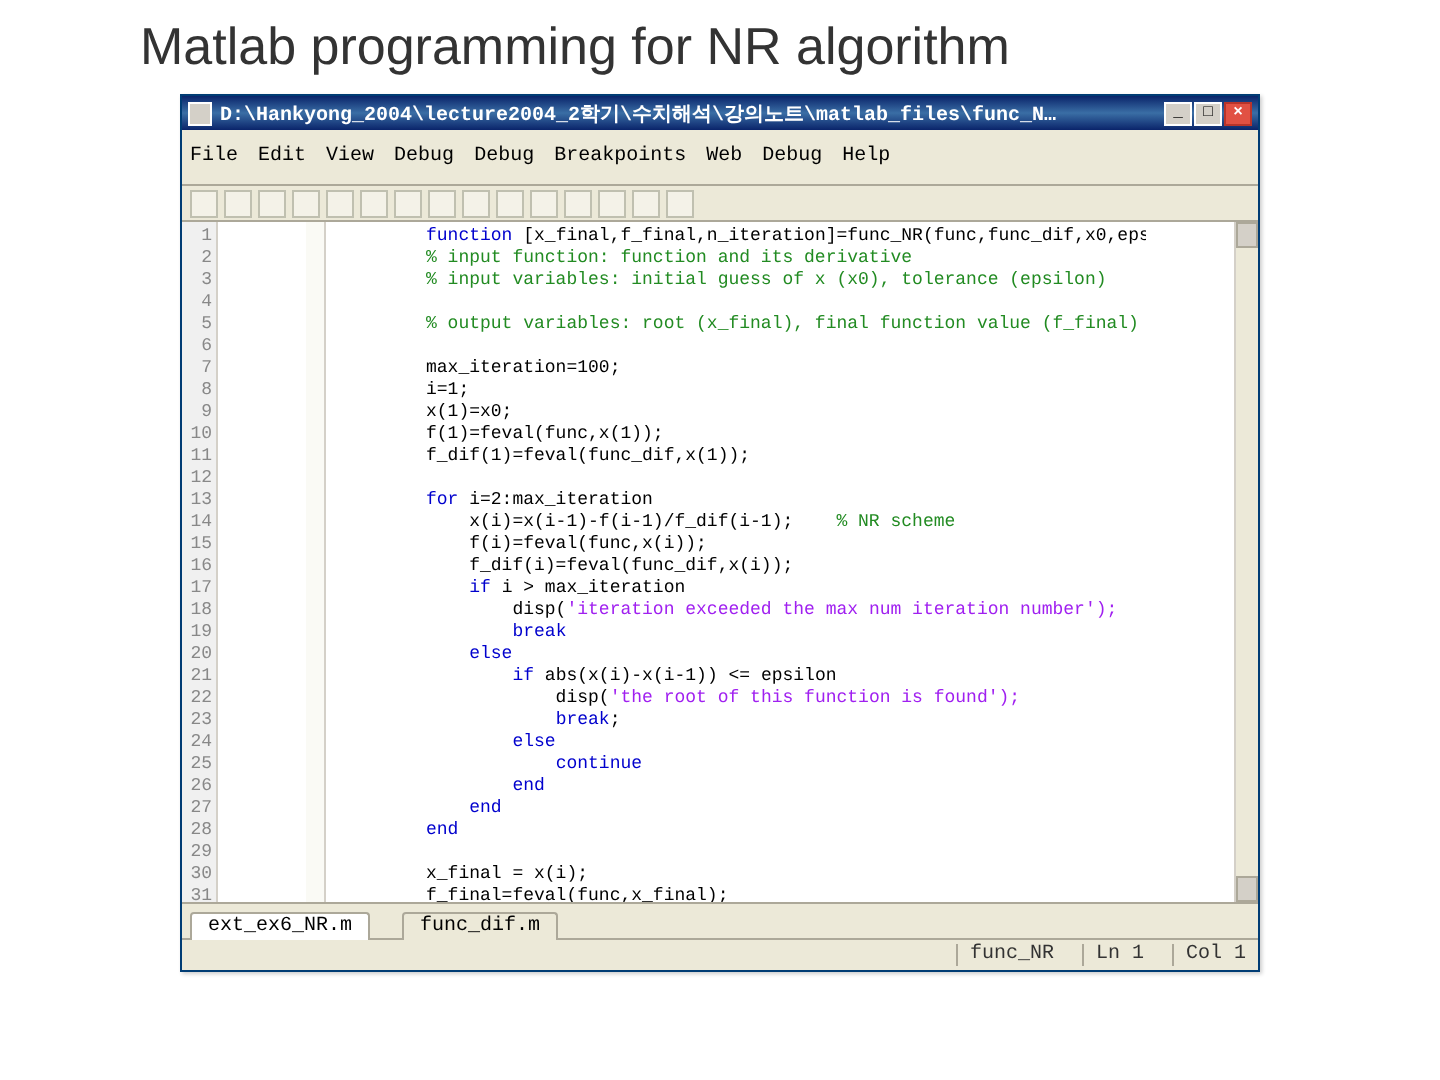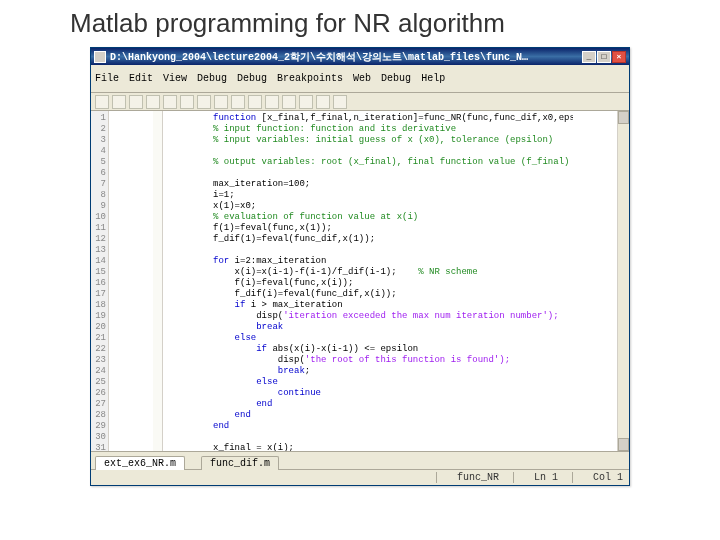--- a/index.html
+++ b/index.html
@@ -267,7 +267,6 @@
 max_iteration=100;
 i=1;
 x(1)=x0;
-<span class="cm">% evaluation of function value at x(i)</span>
 f(1)=feval(func,x(1));
 f_dif(1)=feval(func_dif,x(1));
 

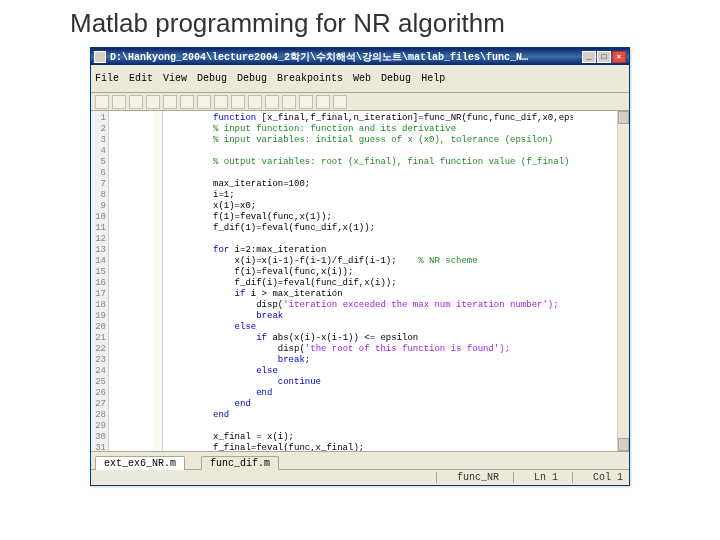--- a/index.html
+++ b/index.html
@@ -173,7 +173,7 @@
   }
   .statusbar .cell {
     border-left: 1px solid #aca899;
-    padding-left: 20px;
+    padding-left: 6px;
   }
 </style>
 </head>

